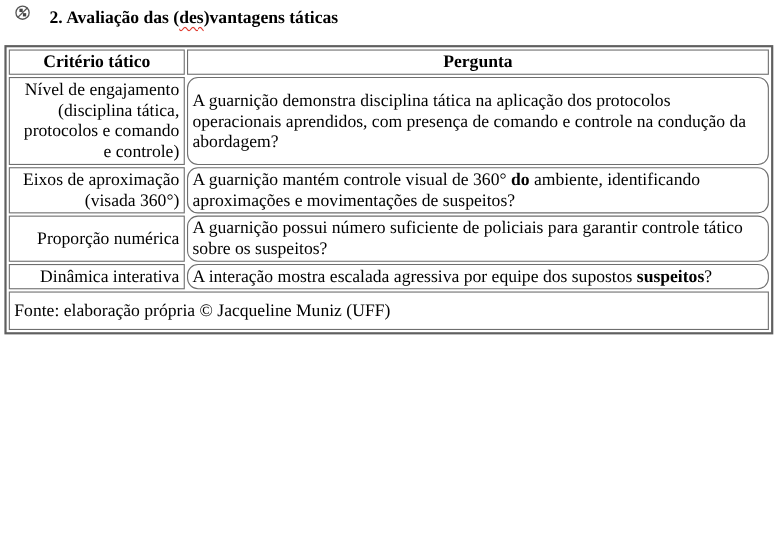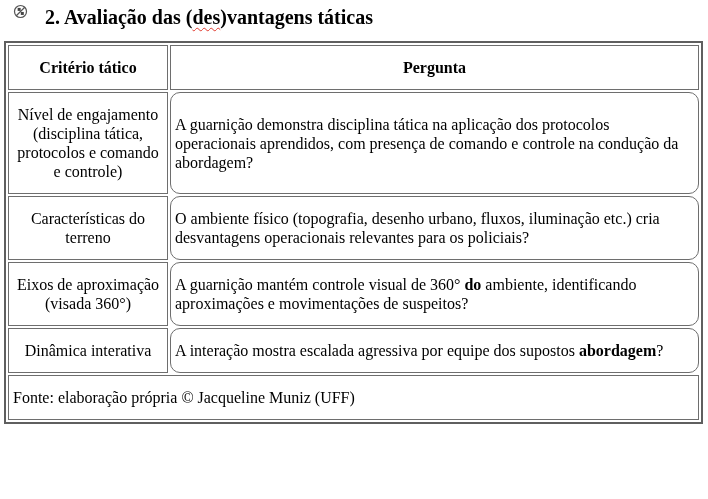--- a/index.html
+++ b/index.html
@@ -23,7 +23,7 @@
   }
   .doc-title {
     margin: 0 0 0 31px;
-    font-size: 20px;
+    font-size: 16px;
     font-weight: bold;
     line-height: 20px;
     white-space: nowrap;

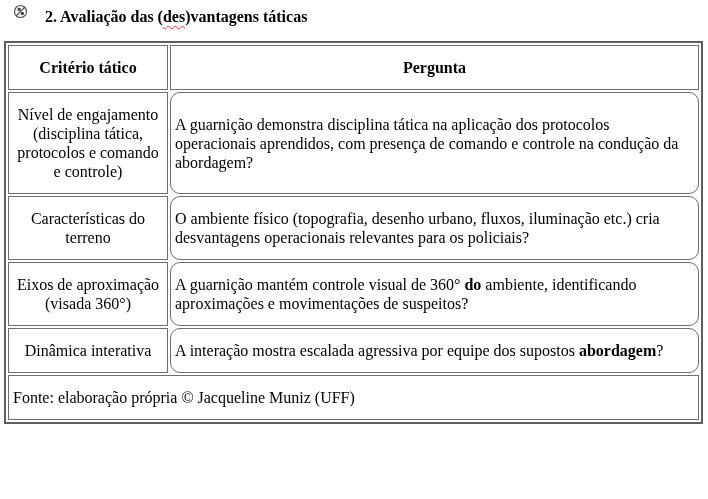--- a/index.html
+++ b/index.html
@@ -48,7 +48,7 @@
   .criteria-table th,
   .criteria-table td {
     border: 1px solid #6e6e6e;
-    padding: 12px 4px;
+    padding: 1px 4px;
     font-size: 16px;
     line-height: 19px;
     vertical-align: middle;

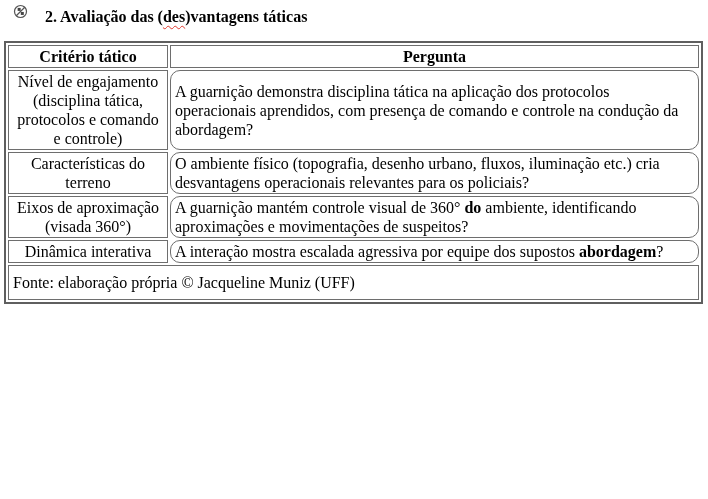--- a/index.html
+++ b/index.html
@@ -60,7 +60,7 @@
     text-align: center;
     height: 23px;
   }
-  .criteria-table td.crit { text-align: center; }
+  .criteria-table td.crit { text-align: right; }
   .criteria-table td.perg { text-align: left; border-radius: 10px; }
   .criteria-table td.source-cell {
     height: 35px;

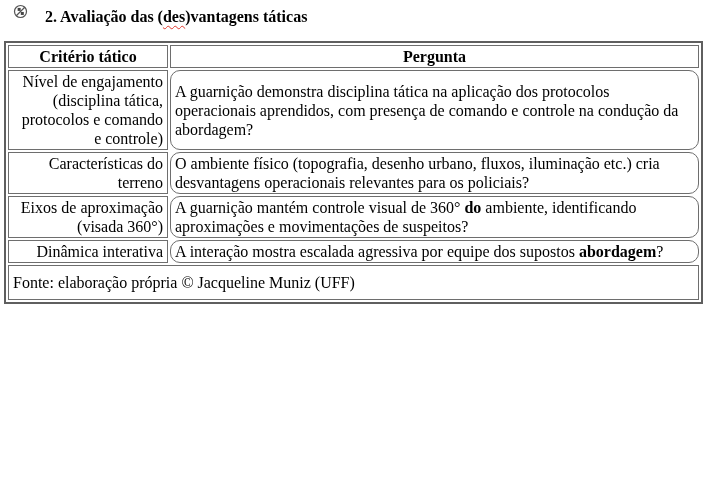--- a/index.html
+++ b/index.html
@@ -99,10 +99,6 @@
         <td class="perg"><span>A guarnição demonstra disciplina tática na aplicação dos protocolos operacionais aprendidos, com presença de comando e controle na condução da abordagem?</span></td>
       </tr>
       <tr>
-        <td class="crit">Características do terreno</td>
-        <td class="perg"><span>O ambiente físico (topografia, desenho urbano, fluxos, iluminação etc.) cria desvantagens operacionais relevantes para os policiais?</span></td>
-      </tr>
-      <tr>
         <td class="crit">Eixos de aproximação (visada 360°)</td>
         <td class="perg"><span>A guarnição mantém controle visual de 360° </span><b>do</b><span> ambiente, identificando aproximações e movimentações de suspeitos?</span></td>
       </tr>

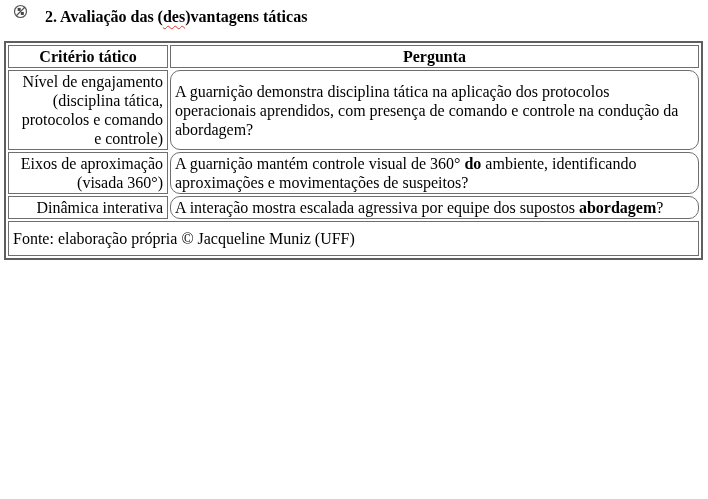--- a/index.html
+++ b/index.html
@@ -103,6 +103,10 @@
         <td class="perg"><span>A guarnição mantém controle visual de 360° </span><b>do</b><span> ambiente, identificando aproximações e movimentações de suspeitos?</span></td>
       </tr>
       <tr>
+        <td class="crit">Proporção numérica</td>
+        <td class="perg"><span>A guarnição possui número suficiente de policiais para garantir controle tático sobre os suspeitos?</span></td>
+      </tr>
+      <tr>
         <td class="crit">Dinâmica interativa</td>
         <td class="perg"><span>A interação mostra escalada agressiva por equipe dos supostos </span><b>abordagem</b><span>?</span></td>
       </tr>

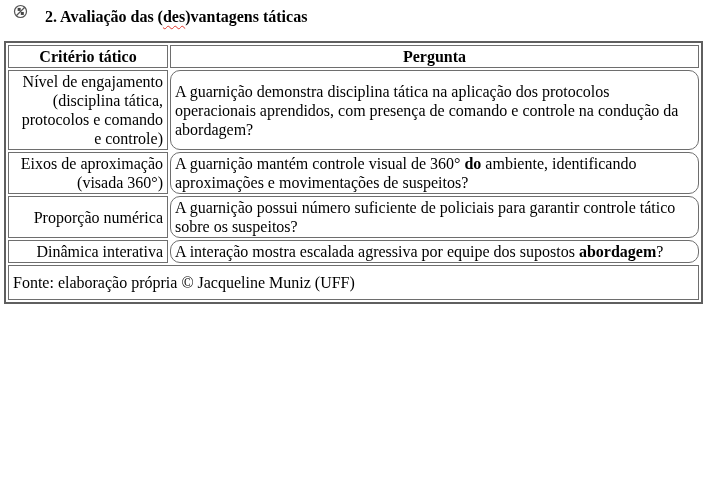--- a/index.html
+++ b/index.html
@@ -108,7 +108,7 @@
       </tr>
       <tr>
         <td class="crit">Dinâmica interativa</td>
-        <td class="perg"><span>A interação mostra escalada agressiva por equipe dos supostos </span><b>abordagem</b><span>?</span></td>
+        <td class="perg"><span>A interação mostra escalada agressiva por equipe dos supostos </span><b>suspeitos</b><span>?</span></td>
       </tr>
     </tbody>
   <tfoot>

